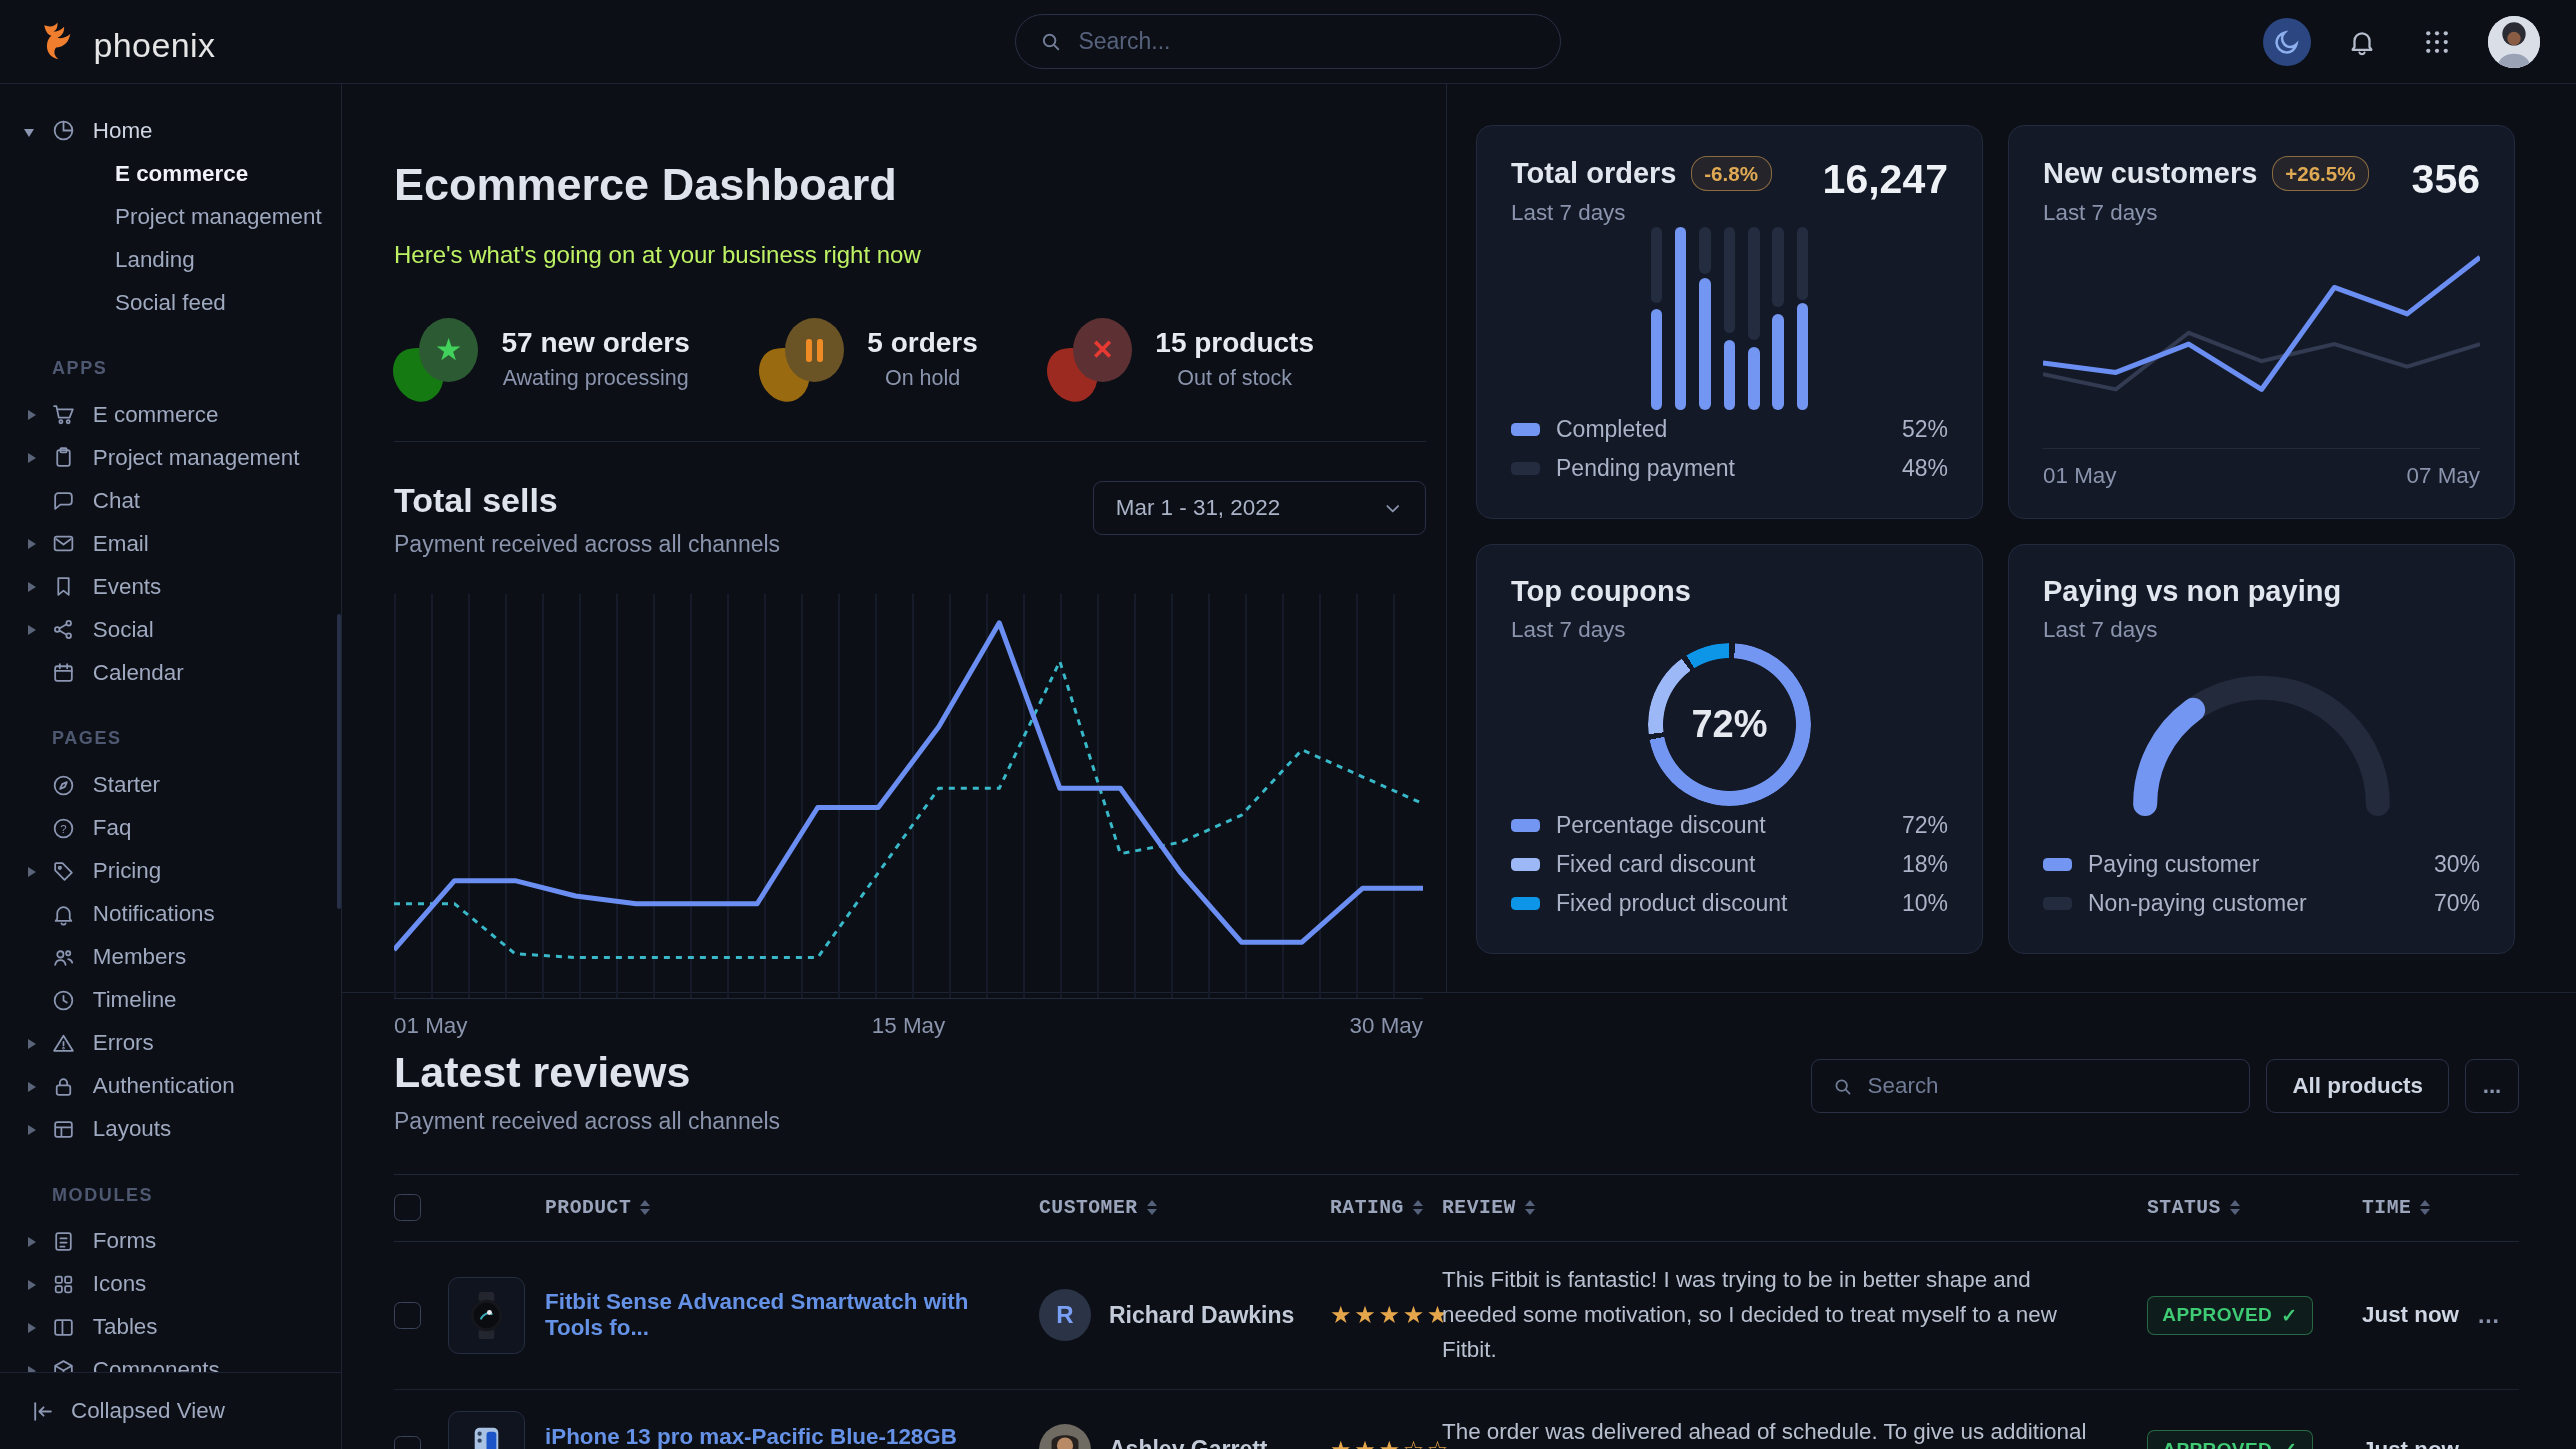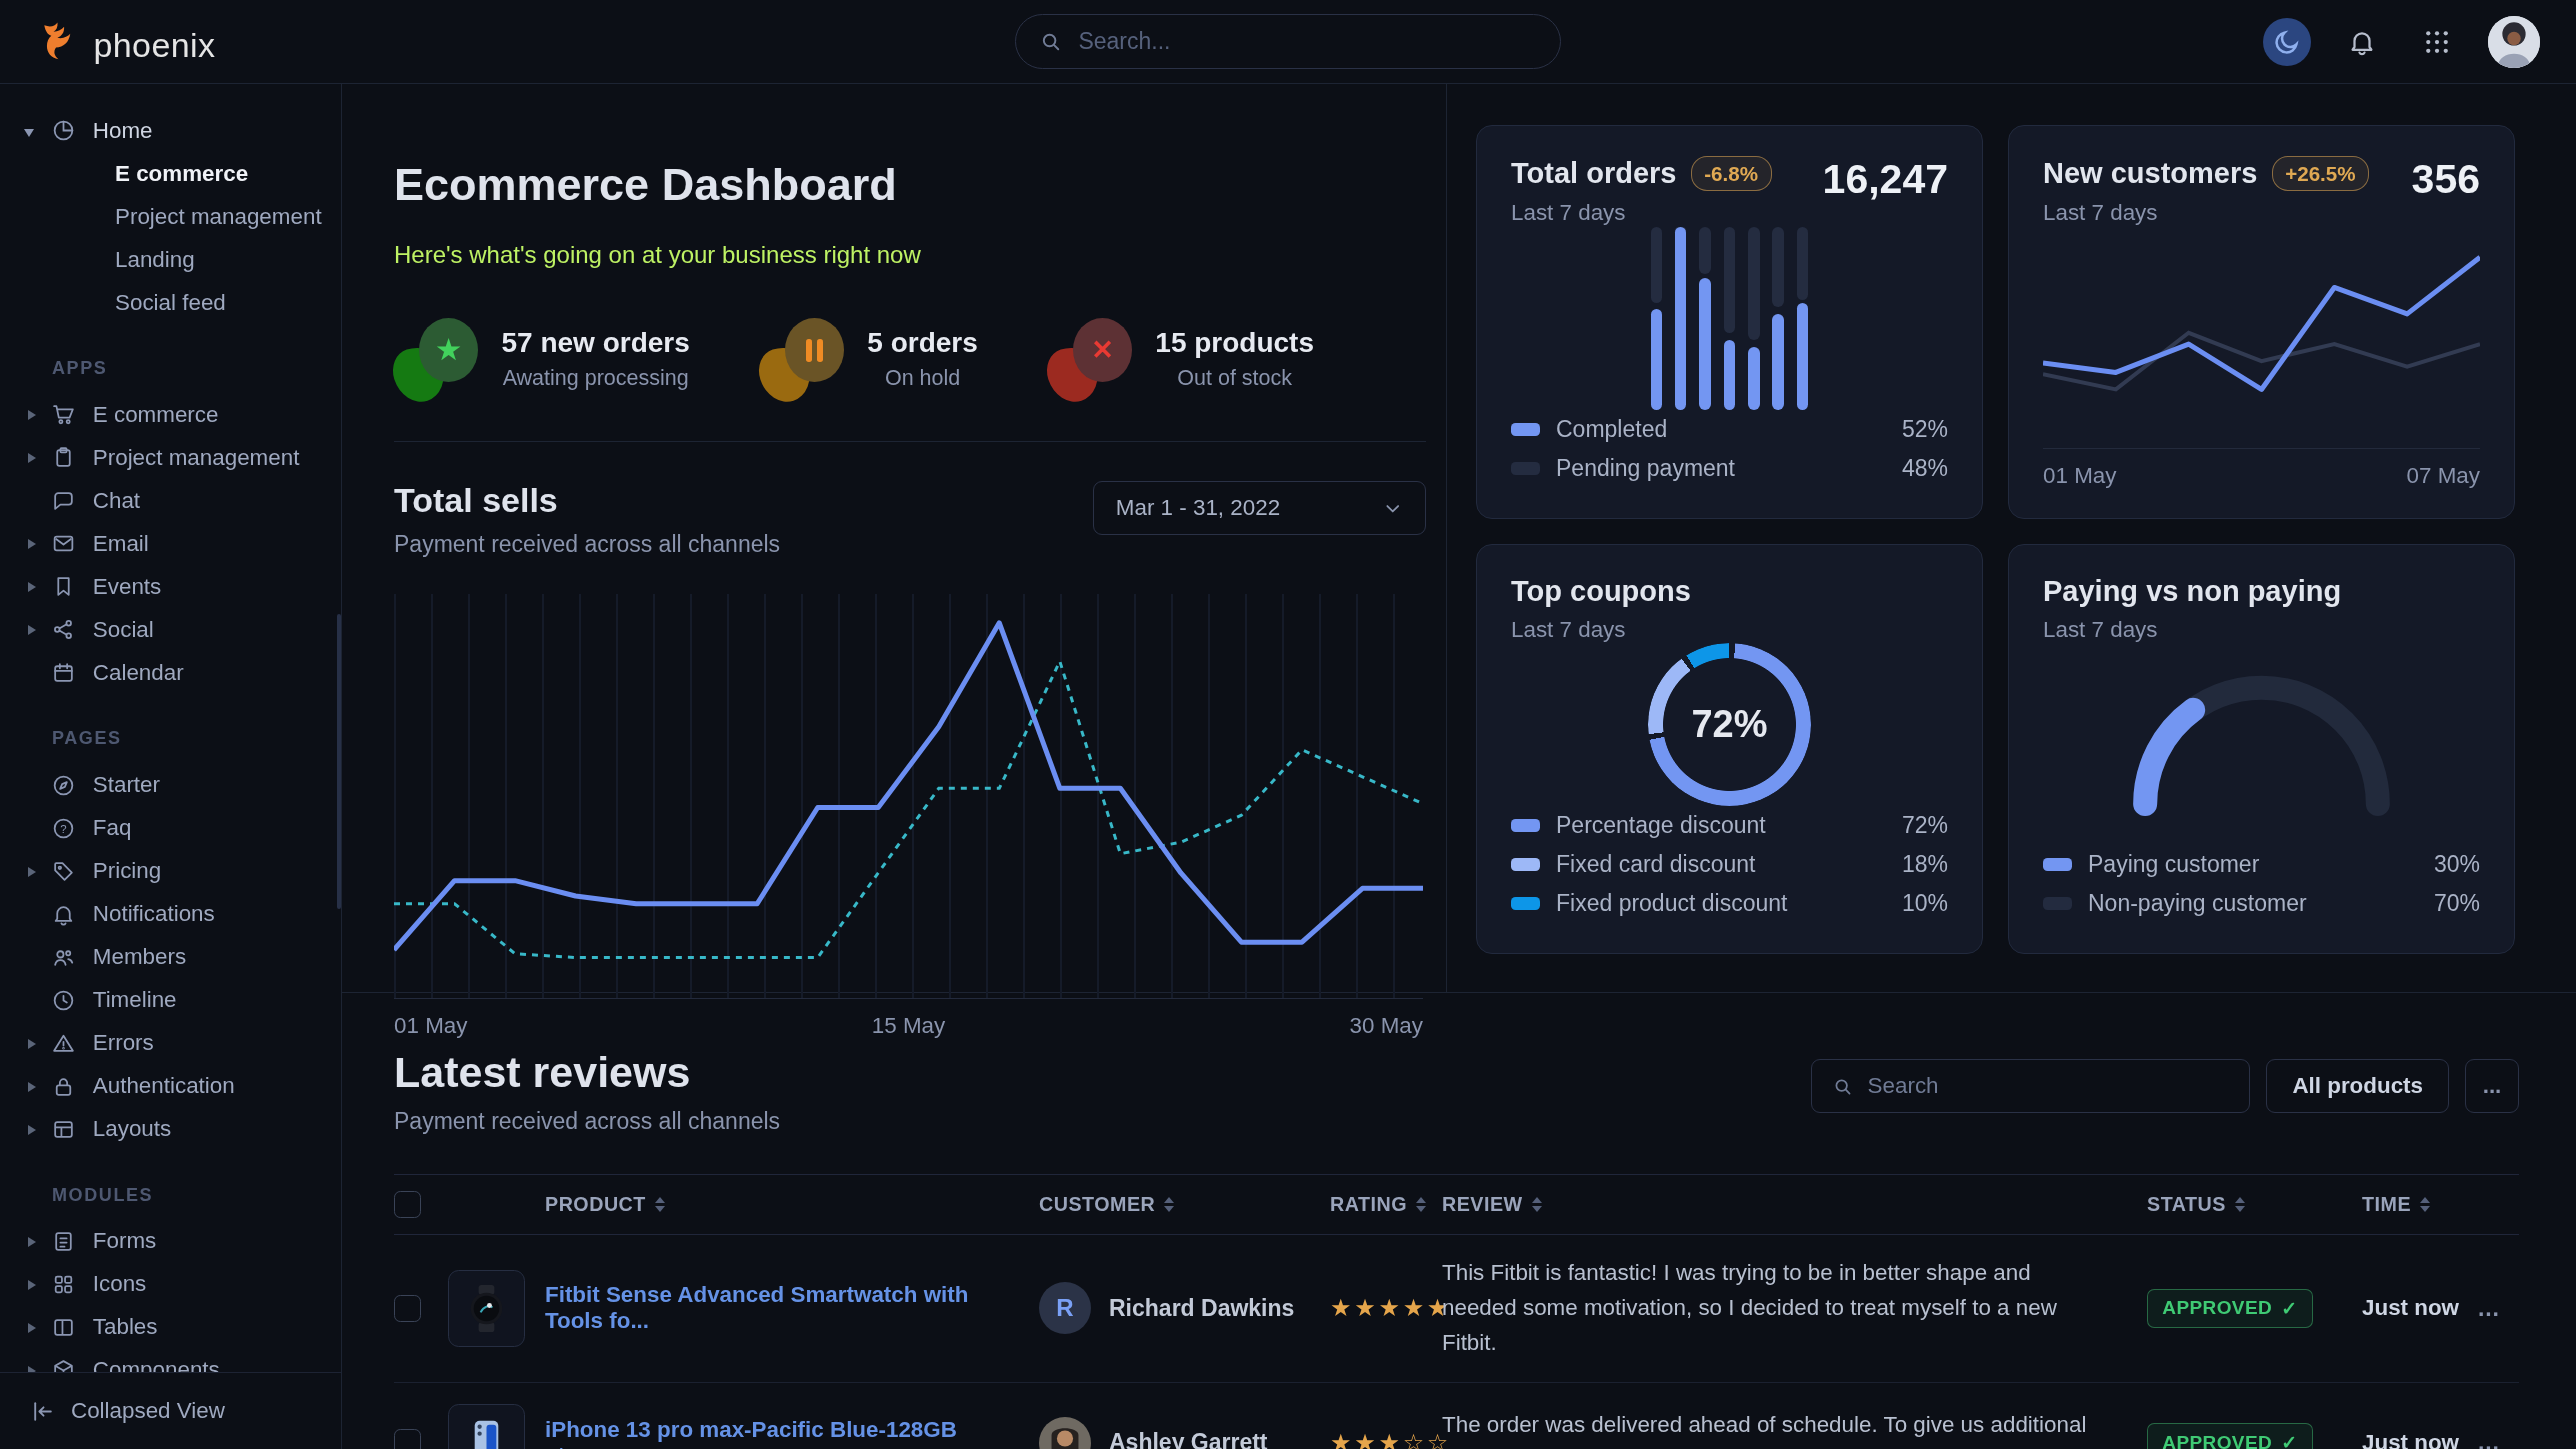--- a/index.html
+++ b/index.html
@@ -135,7 +135,7 @@
 
   .rtable{margin-top:39px;}
   .rtable-grid{display:grid;grid-template-columns:54px 97px 494px 291px 112px 1fr 215px 116px 41px;align-items:center;}
-  .rtable-header{height:61px;border-top:0.9px solid #20263a;border-bottom:0.9px solid #20263a;}
+  .rtable-header{height:68px;border-top:0.9px solid #20263a;border-bottom:0.9px solid #20263a;font-family:Liberation Mono, monospace;}
   .th{font-size:19.7px;font-weight:700;letter-spacing:0.5px;color:#9aa4bb;display:flex;align-items:center;gap:9px;}
   .sort{display:inline-flex;flex-direction:column;line-height:0;}
   .sort b{border-left:5.4px solid transparent;border-right:5.4px solid transparent;display:block;}

